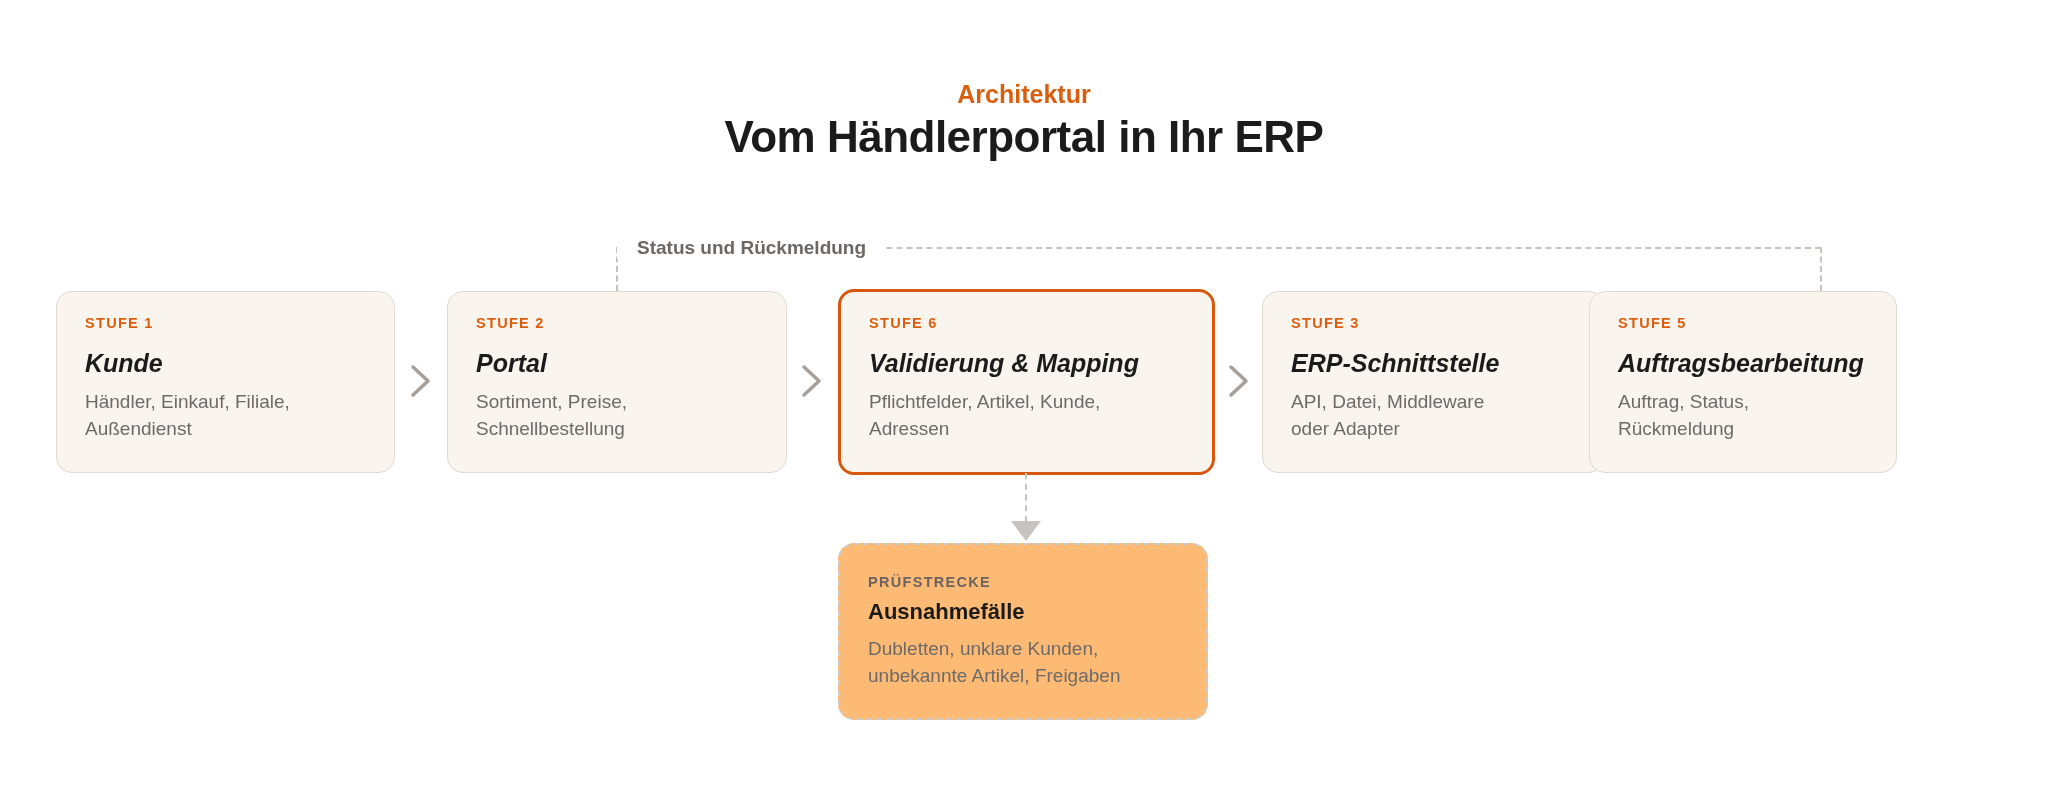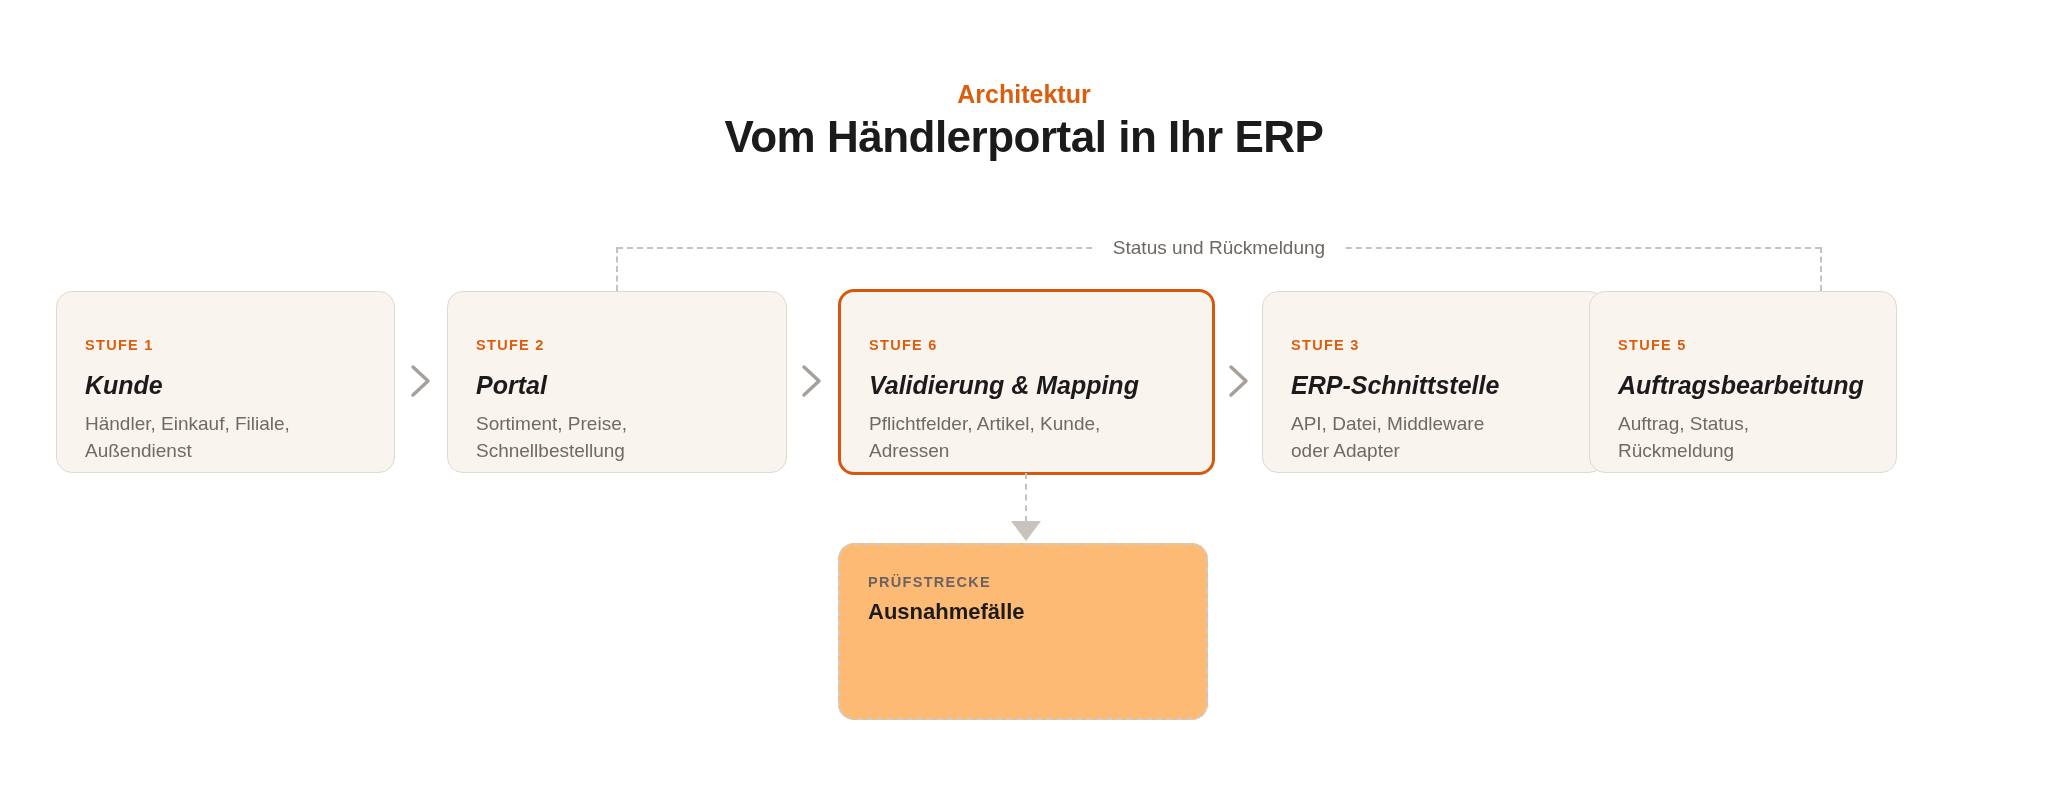--- a/index.html
+++ b/index.html
@@ -53,7 +53,7 @@
     position: absolute;
     left: 617px; top: 232px;
     width: 1204px; height: 32px;
-    display: flex; align-items: center; justify-content: center;
+    display: flex; align-items: center;  font-weight: bold;
   }
   .fb-label {
     background: #ffffff;

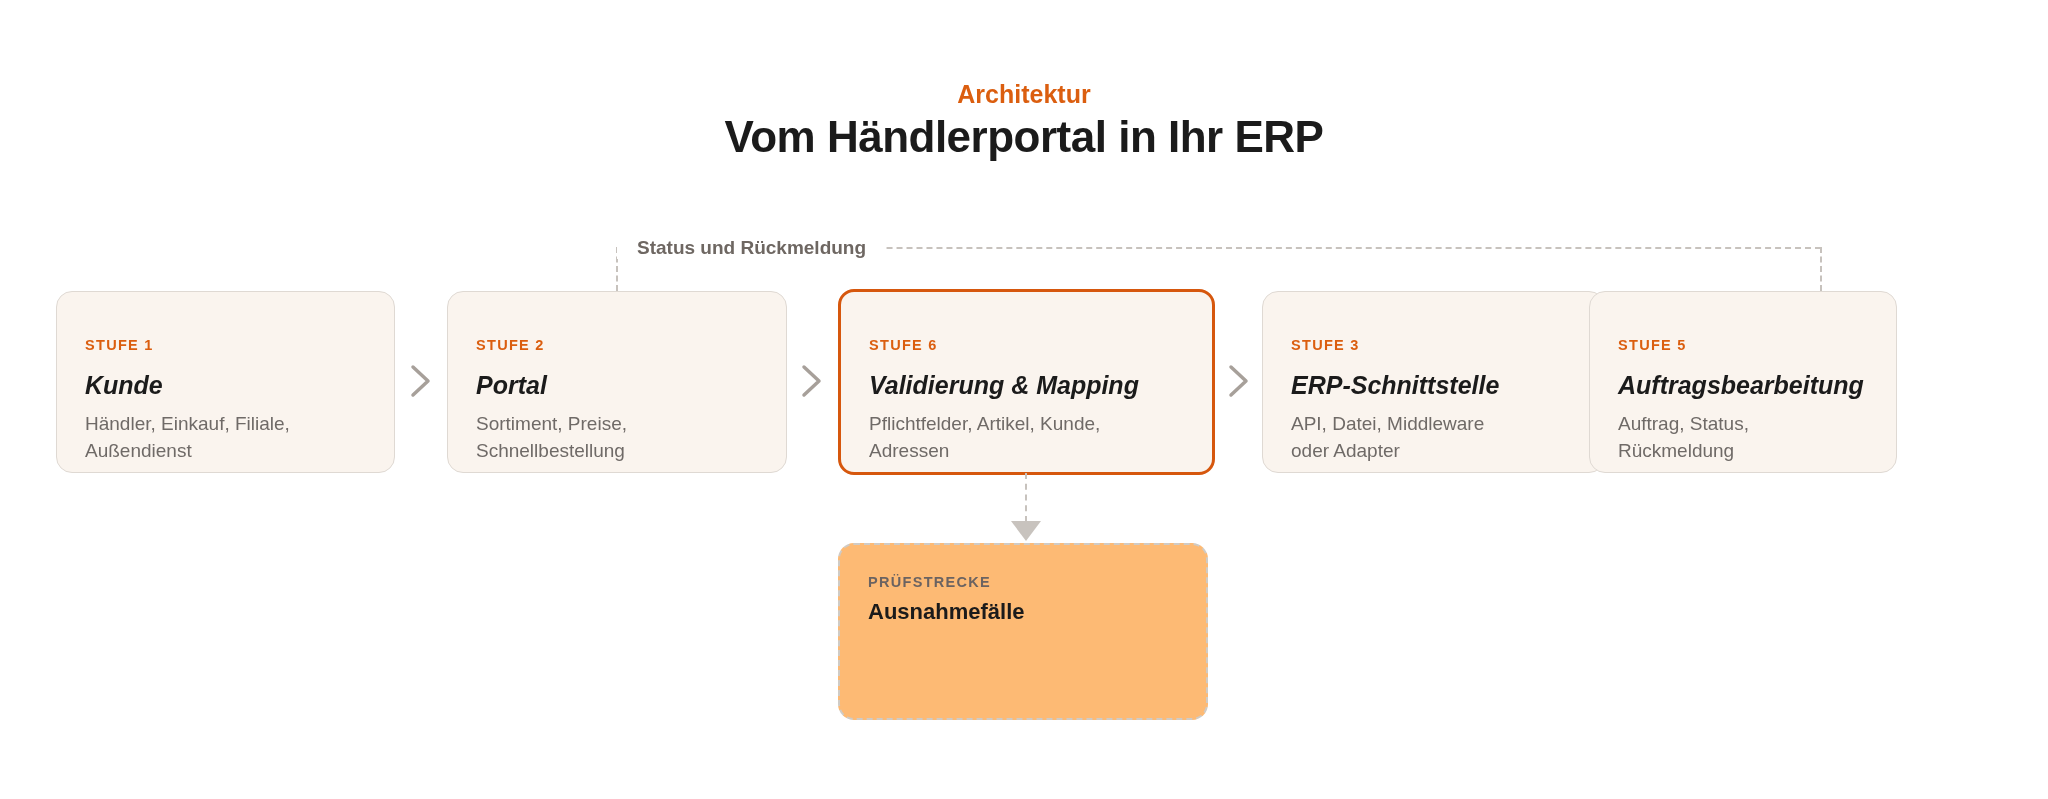--- a/index.html
+++ b/index.html
@@ -70,7 +70,7 @@
     background: #FAF4EE;
     border: 1.5px solid #DFD9D3;
     border-radius: 16px;
-    padding: 44px 28px 0 28px;
+    padding: 22px 28px 0 28px;
   }
   .stage-card.active {
     top: 289px; height: 186px;

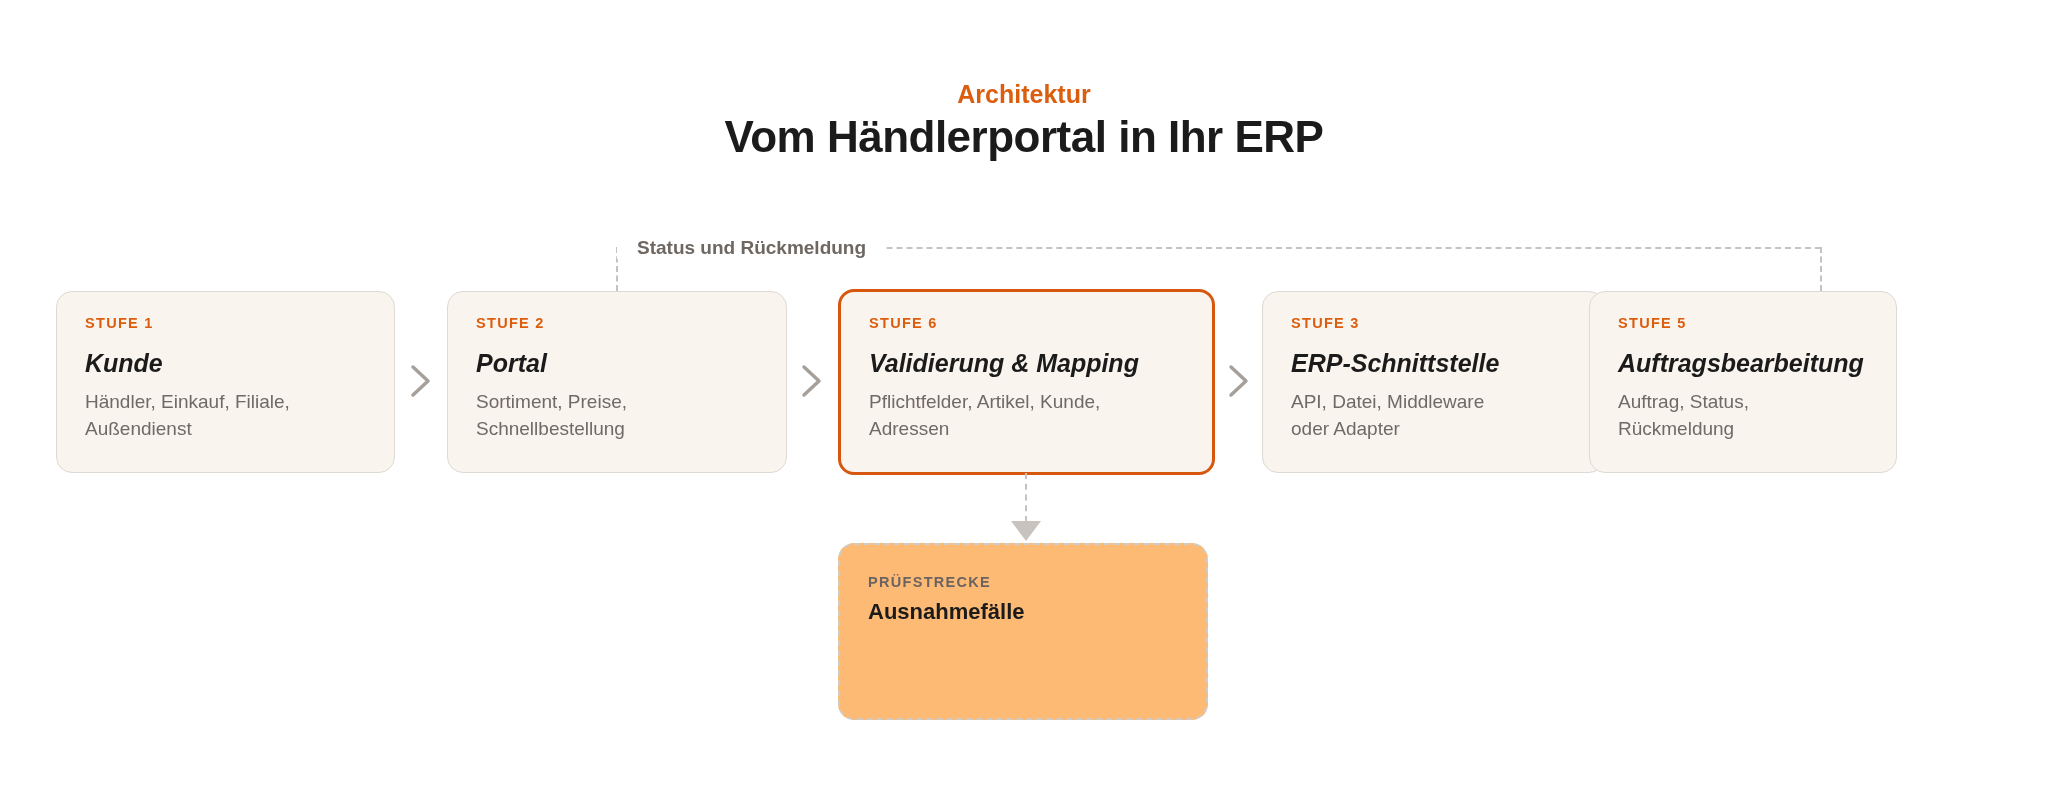--- a/index.html
+++ b/index.html
@@ -225,6 +225,8 @@
   <section class="exception-box">
     <div class="exc-kicker">PRÜFSTRECKE</div>
     <h2 class="exc-title">Ausnahmefälle</h2>
+    <p class="exc-desc">Dubletten, unklare Kunden,
+unbekannte Artikel, Freigaben</p>
   </section>
 
 </div>

